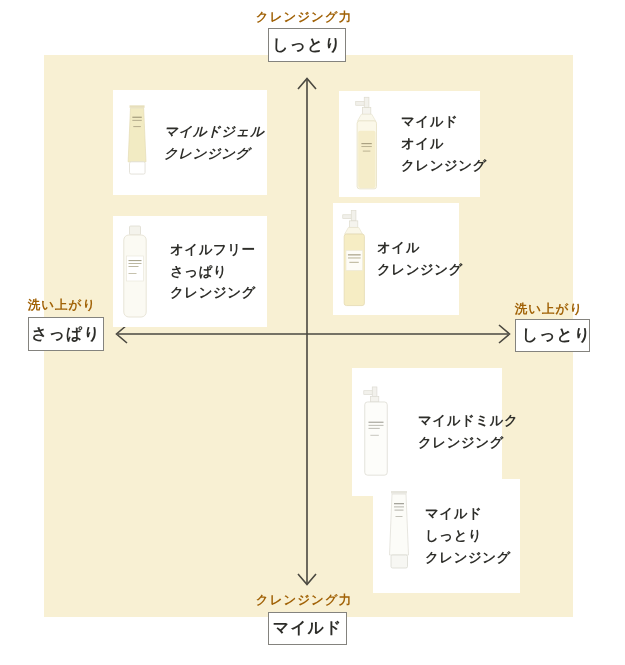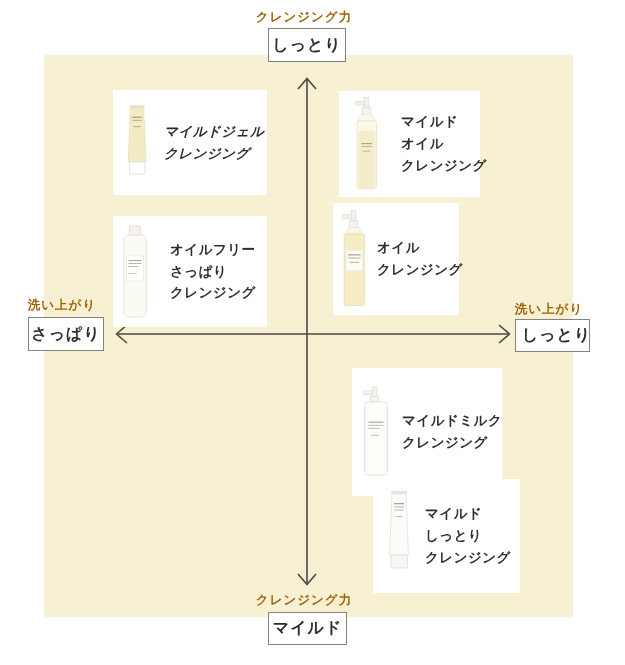--- a/index.html
+++ b/index.html
@@ -43,7 +43,7 @@
   #c4 .pkg{margin-left:6px;}
   #c4 .pname{margin-left:6px;}
 
-  #c5{left:352px;top:368px;width:150px;height:128px;}
+  #c5{left:352px;top:368px;width:150px;height:128px;gap:16px;}
   #c5 .pkg{margin-left:6px;}
   #c5 .pname{margin-left:8px;}
 

